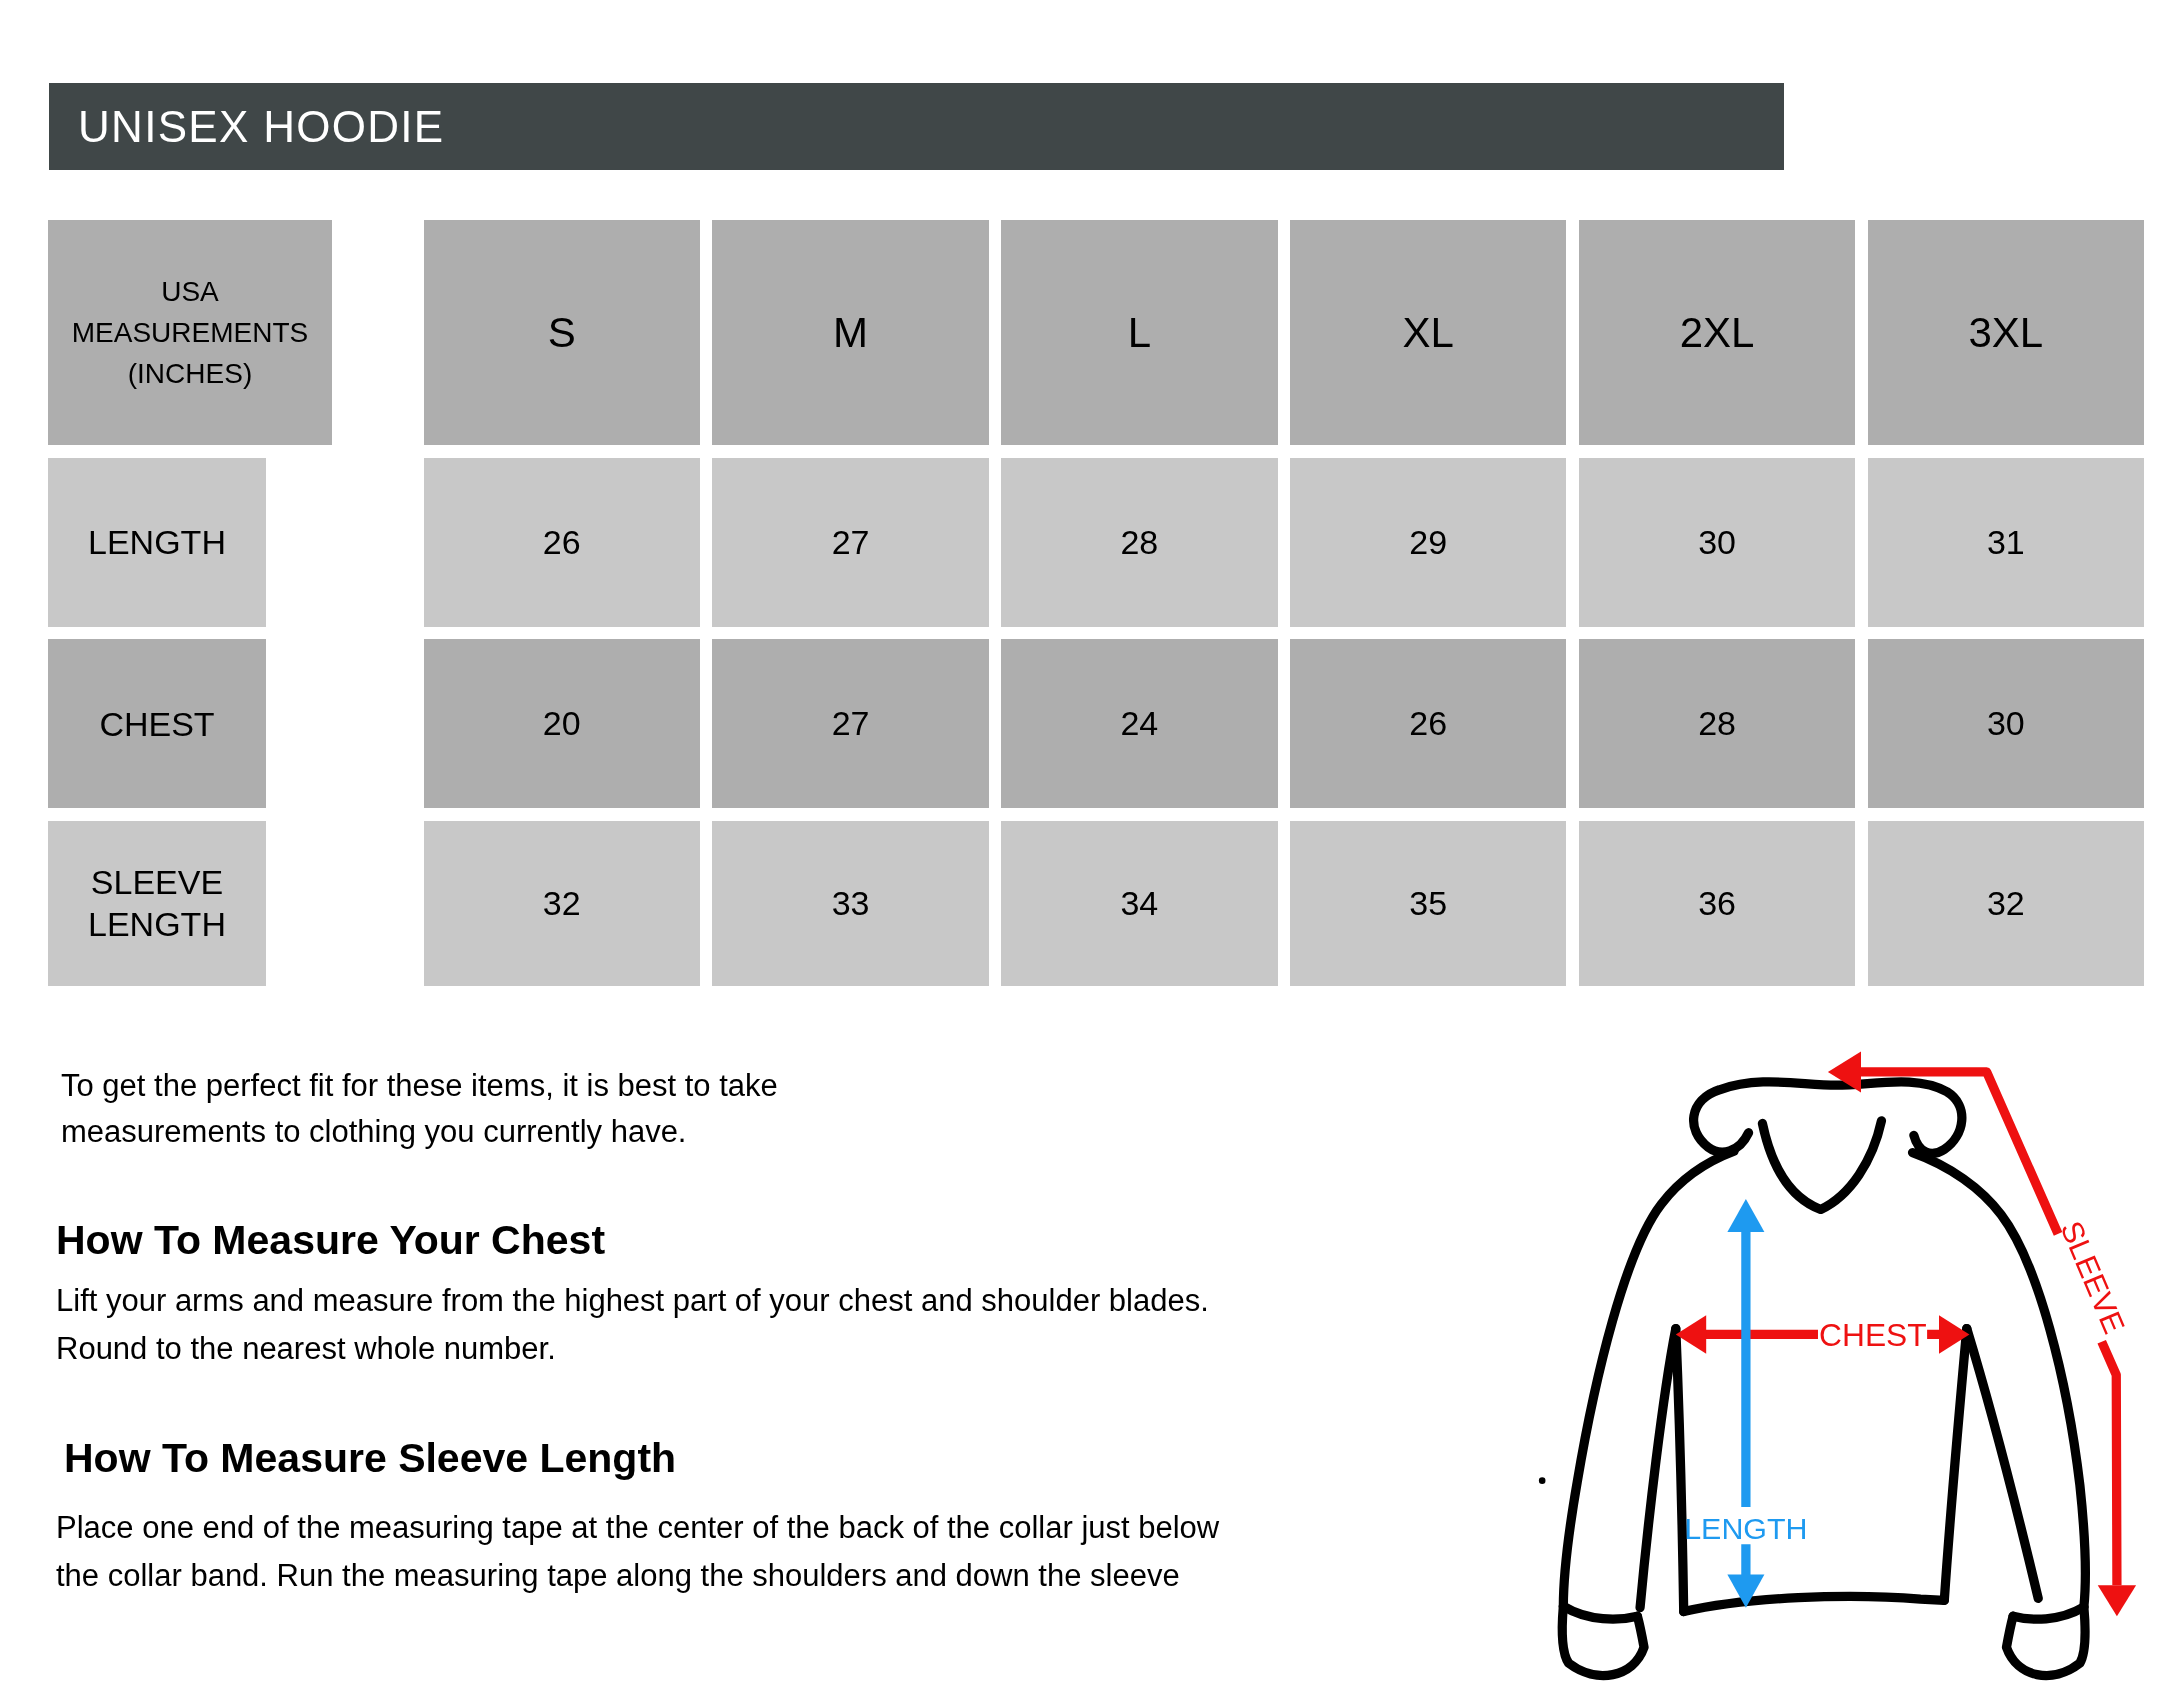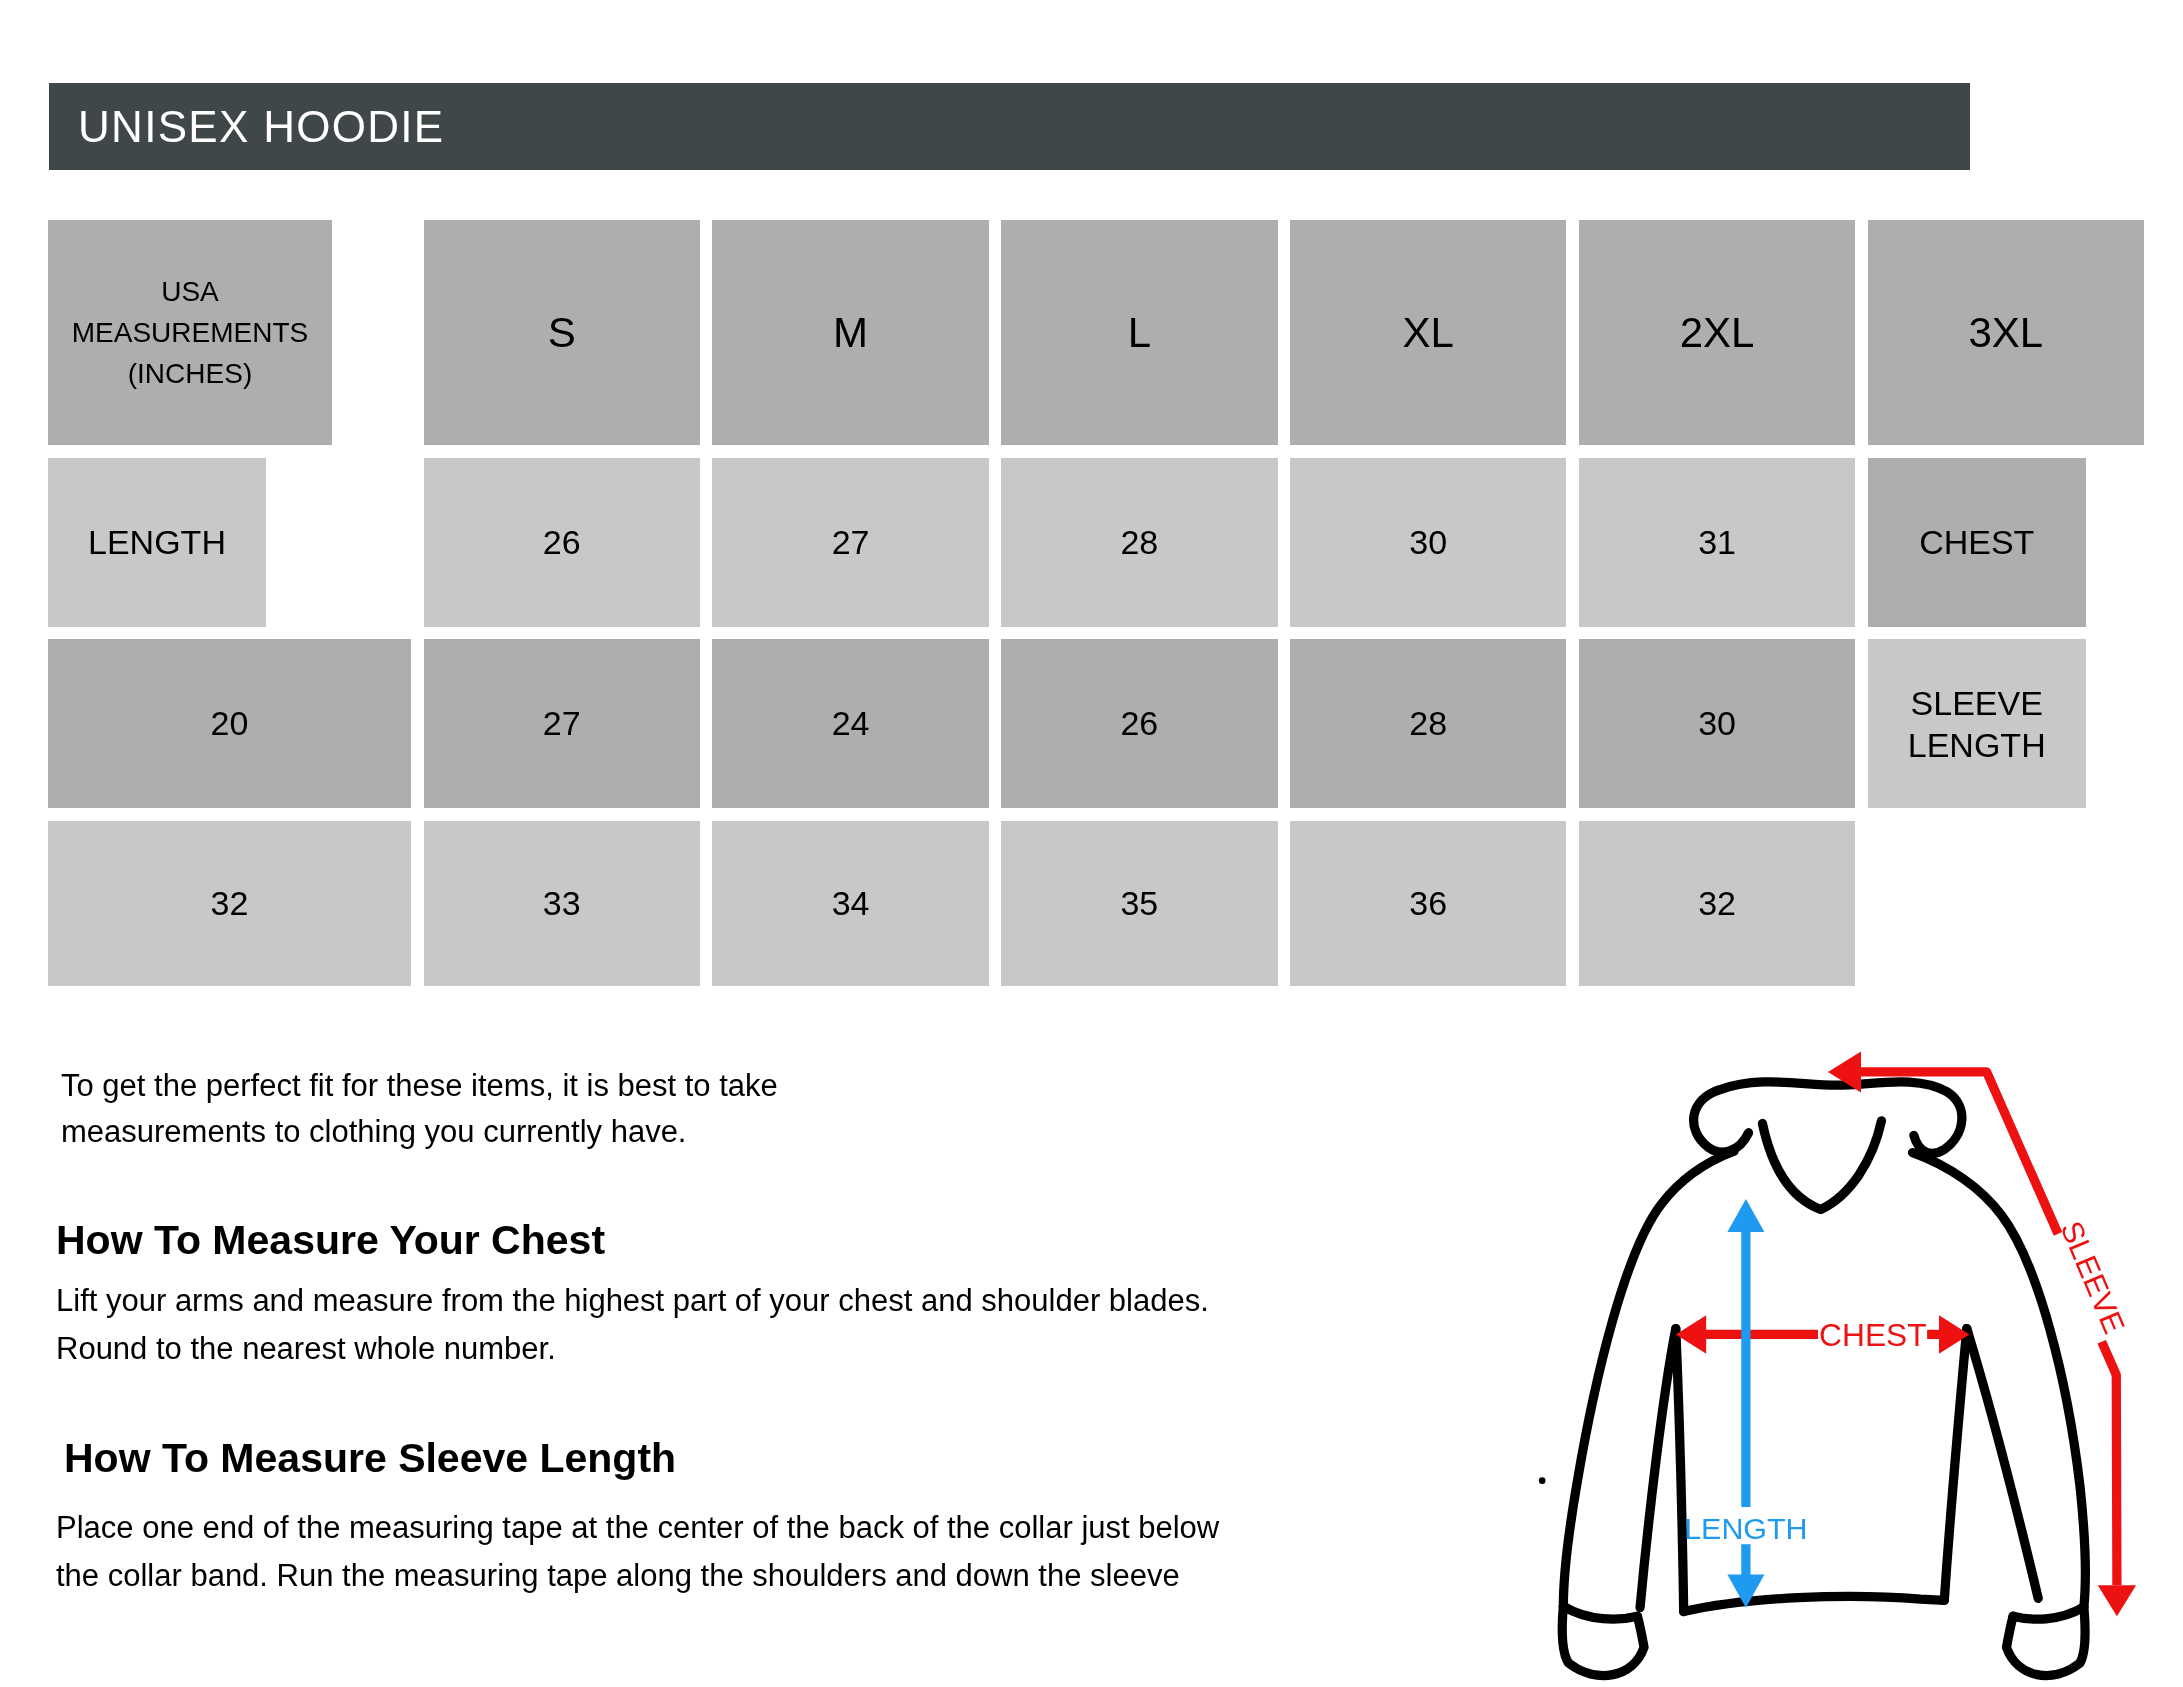--- a/index.html
+++ b/index.html
@@ -6,7 +6,7 @@
   .page{position:relative;width:2183px;height:1687px;background:#ffffff;overflow:hidden;
         font-family:"Liberation Sans", sans-serif;color:#000;}
   
-  .title-bar{position:absolute;left:49px;top:83px;width:1921px;height:87px;
+  .title-bar{position:absolute;left:49px;top:83px;width:1735px;height:87px;
              background:#404748;display:flex;align-items:center;}
   .title-bar span{color:#ffffff;font-size:44px;letter-spacing:1.3px;padding-left:29px;}
   

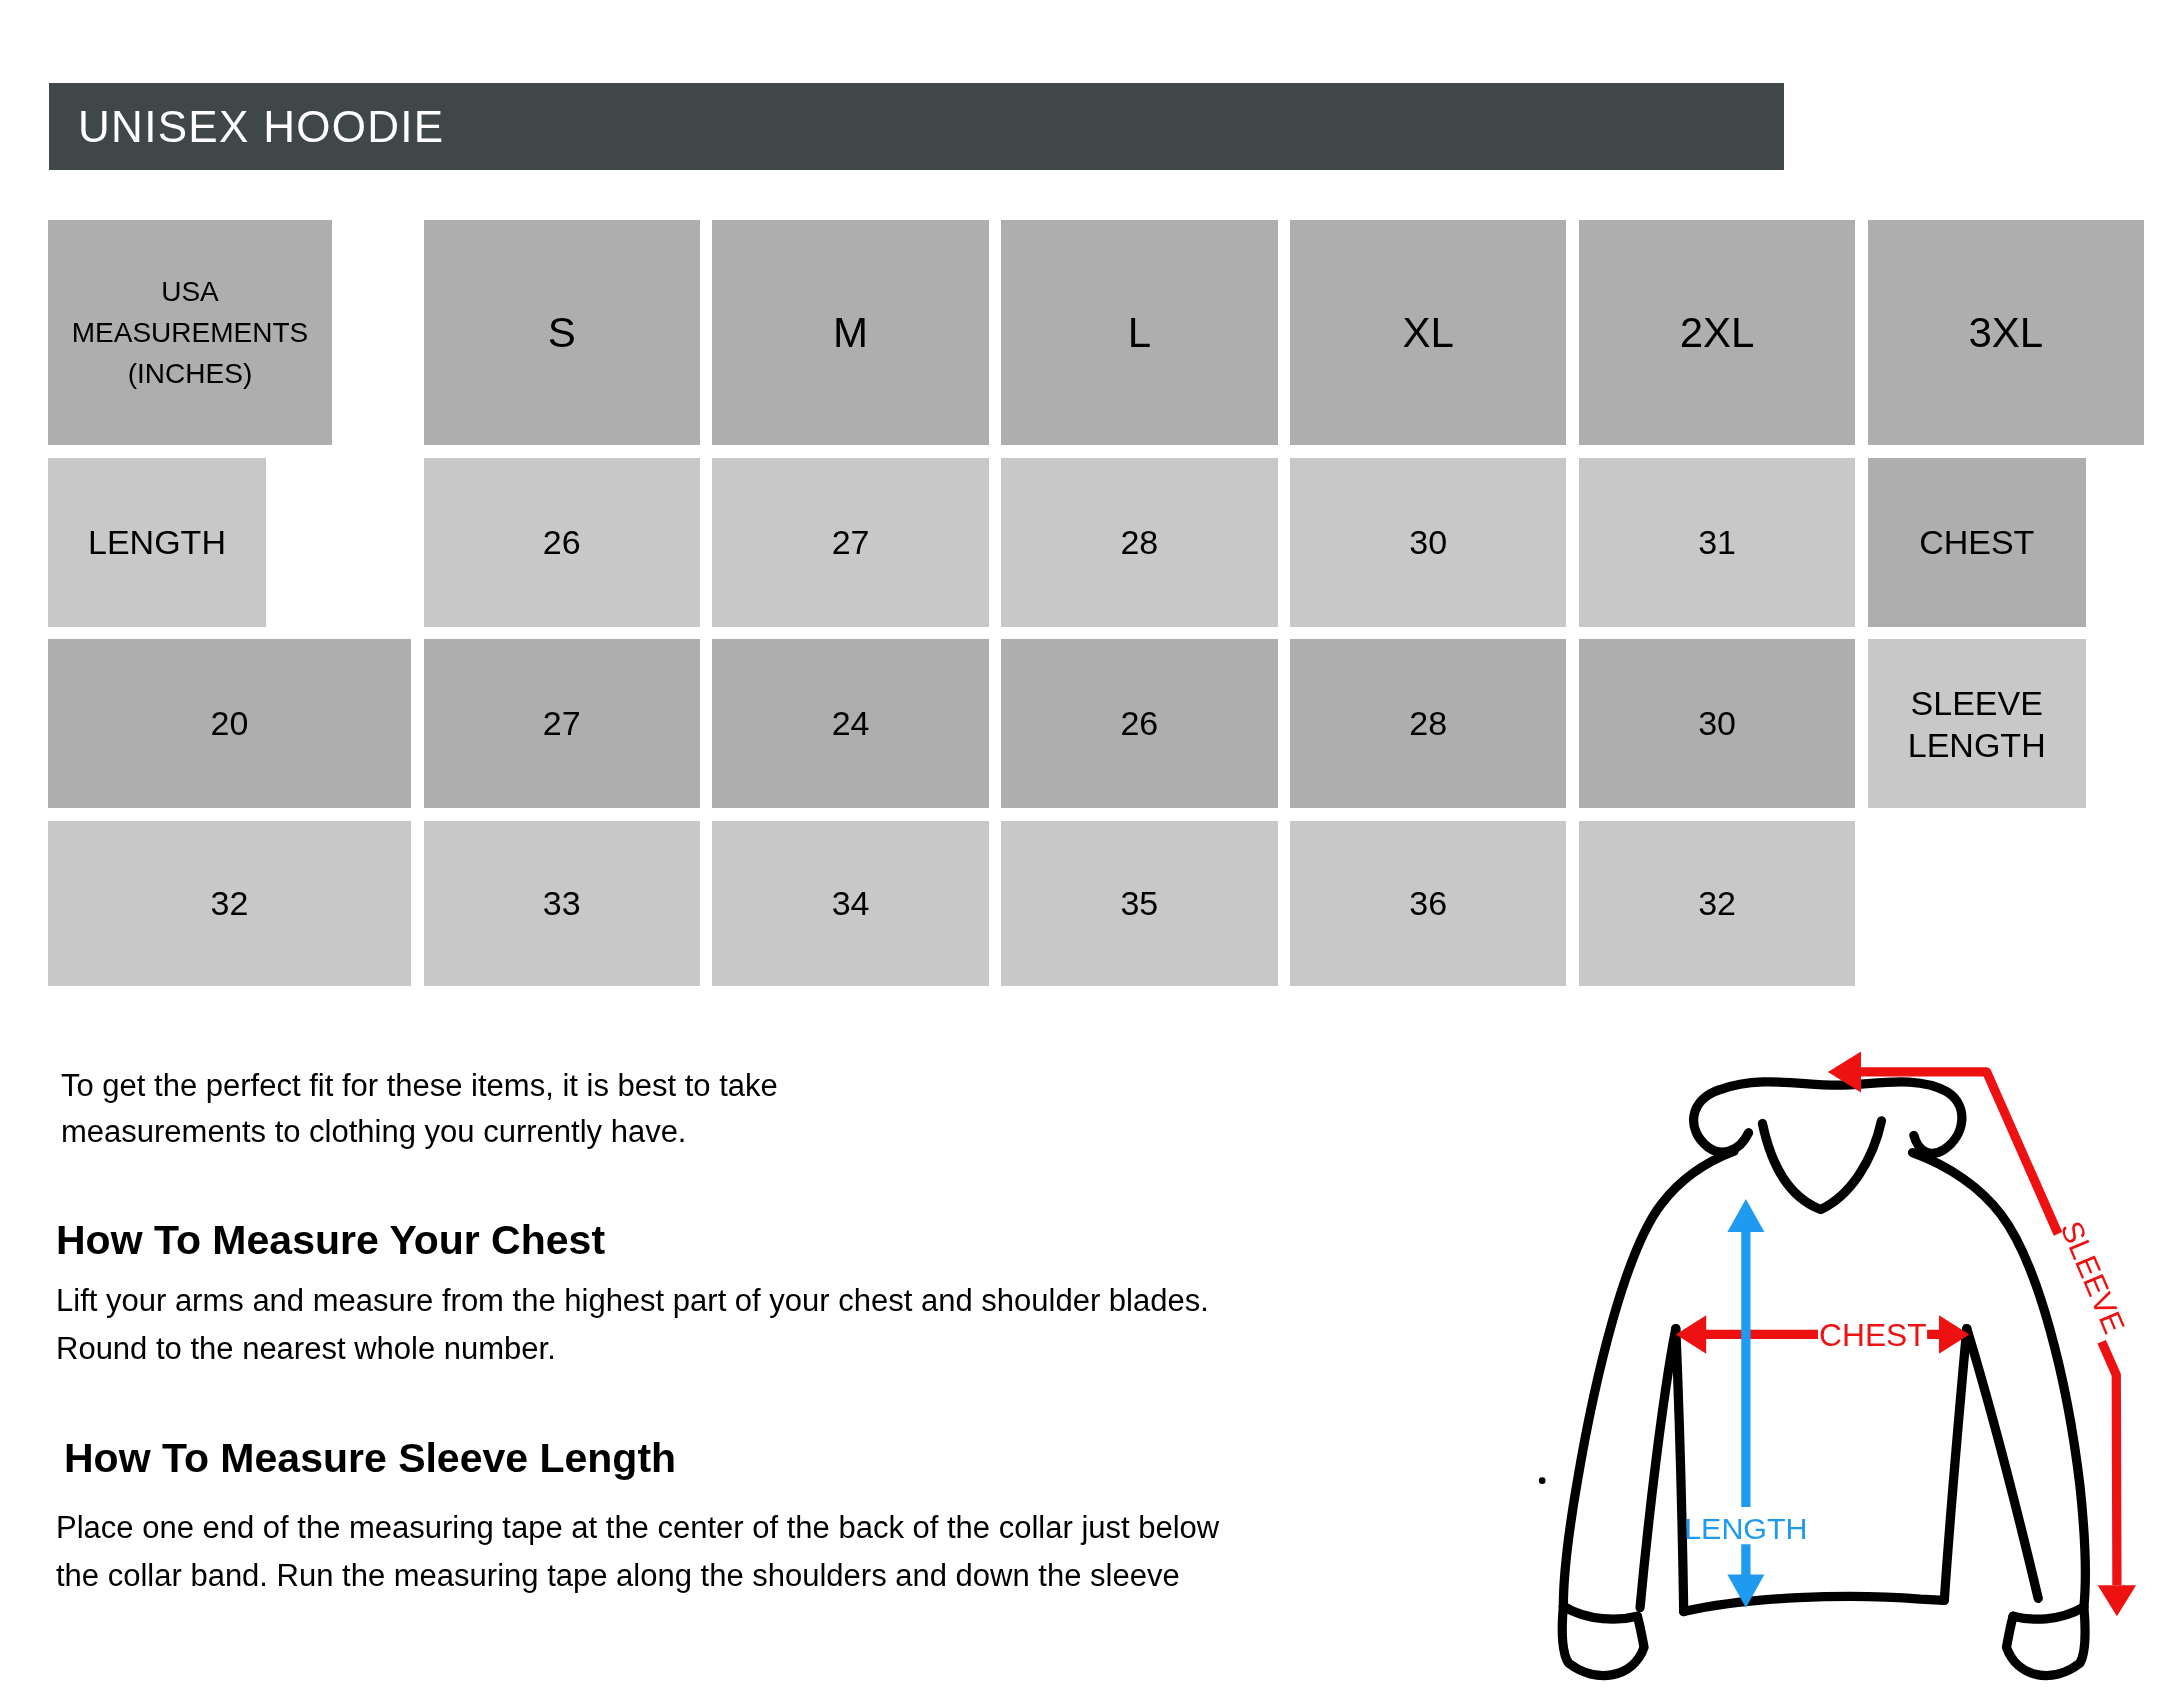--- a/index.html
+++ b/index.html
@@ -54,6 +54,7 @@
     <div class="c light val">26</div>
     <div class="c light val">27</div>
     <div class="c light val">28</div>
+    <div class="c light val">29</div>
     <div class="c light val">30</div>
     <div class="c light val">31</div>
 

